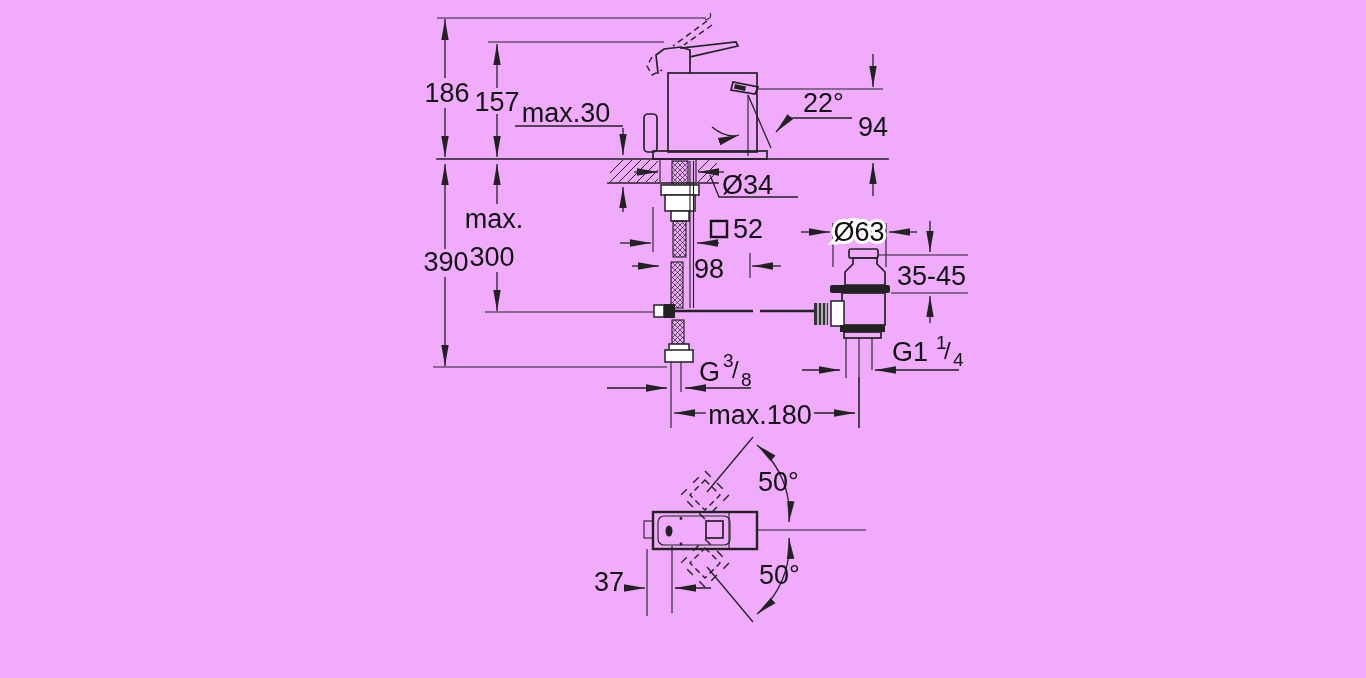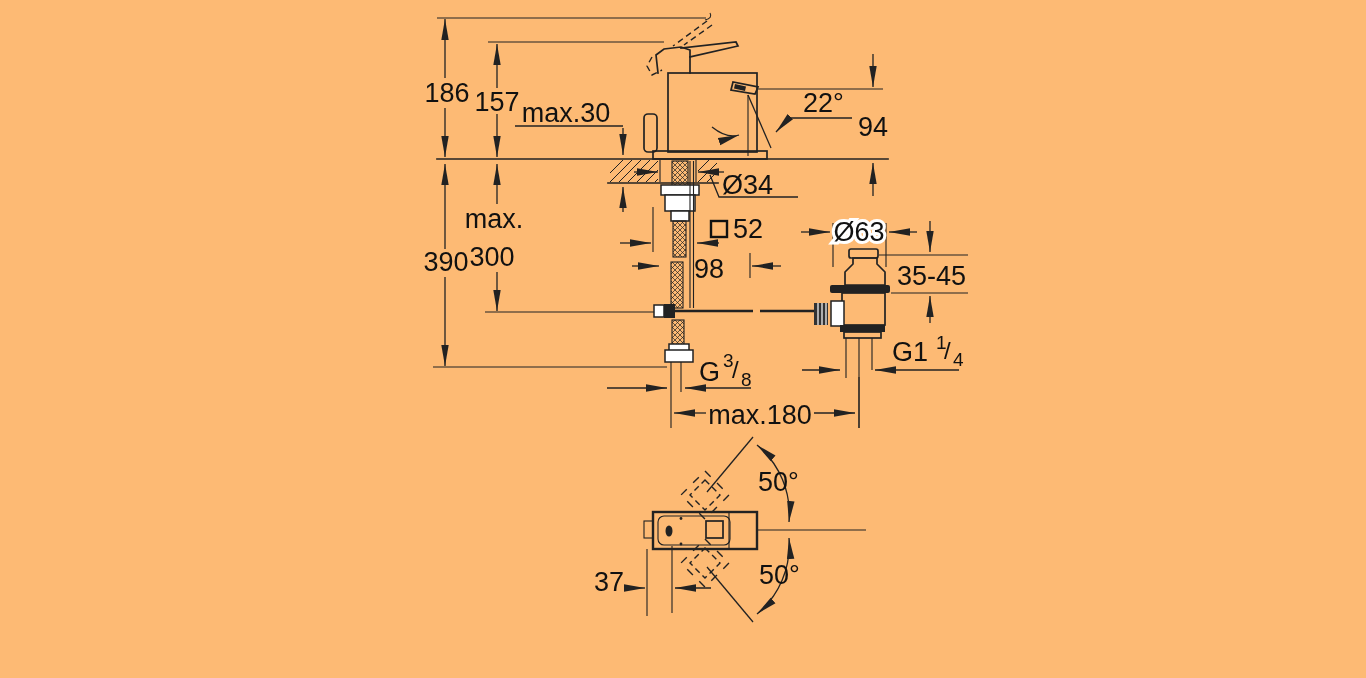--- a/index.html
+++ b/index.html
@@ -3,7 +3,7 @@
 <meta charset="utf-8">
 <style>
   html,body{margin:0;padding:0;background:#fff;}
-  #stage{position:relative;width:1366px;height:678px;background:#fdba74;overflow:hidden;
+  #stage{position:relative;width:1366px;height:678px;background:#f0abfc;overflow:hidden;
          font-family:"Liberation Sans", sans-serif;}
   svg{display:block;}
   .ln   {stroke:#222;stroke-width:1.7;fill:none;stroke-linecap:square;}

